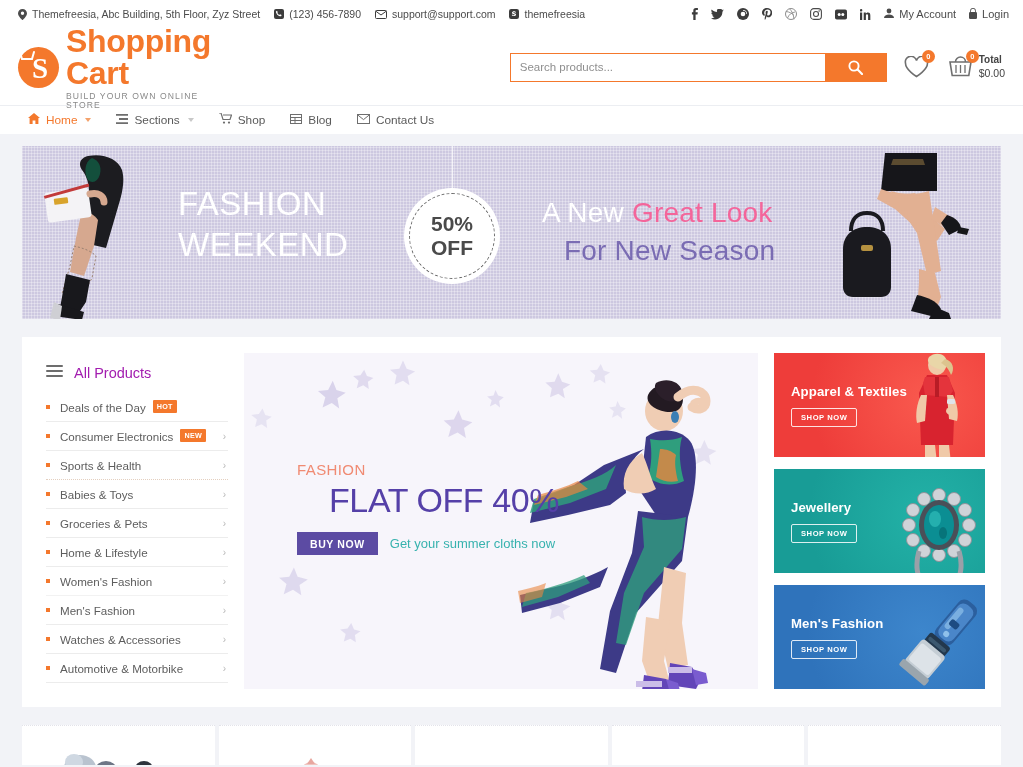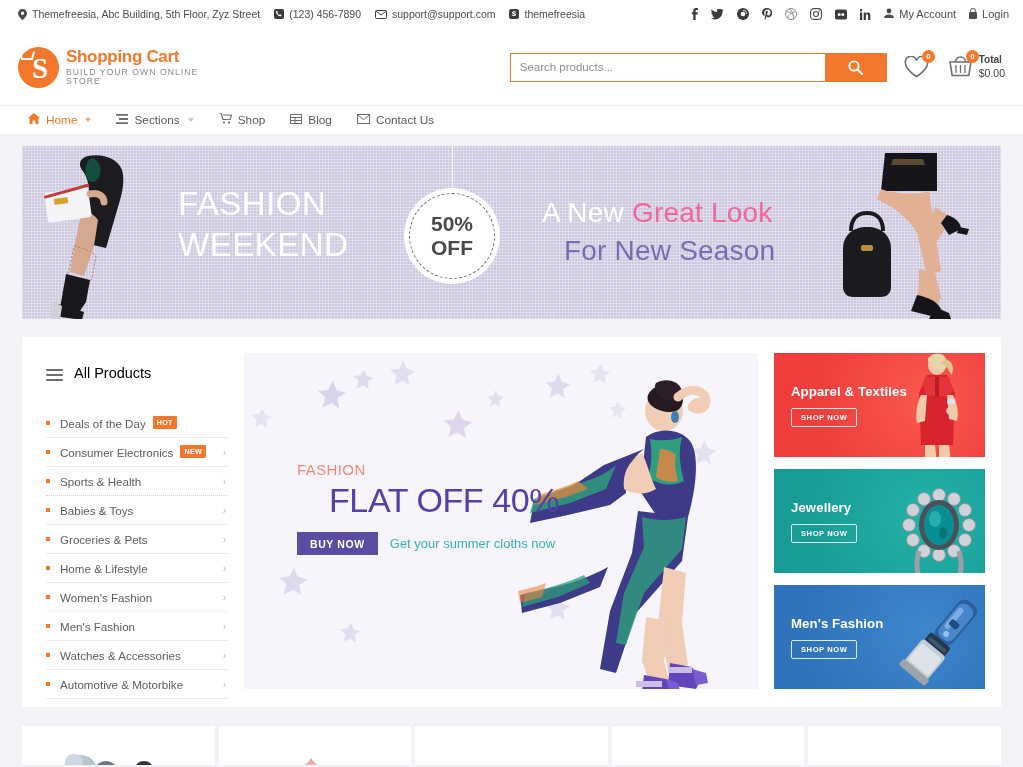--- a/index.html
+++ b/index.html
@@ -62,7 +62,7 @@
   }
   .logo-text { line-height: 1; }
   .logo-title {
-    font-size: 17px; font-weight: bold; color: #f4782c;
+    font-size: 32px; font-weight: bold; color: #f4782c;
     letter-spacing: -0.3px;
   }
   .logo-tag {

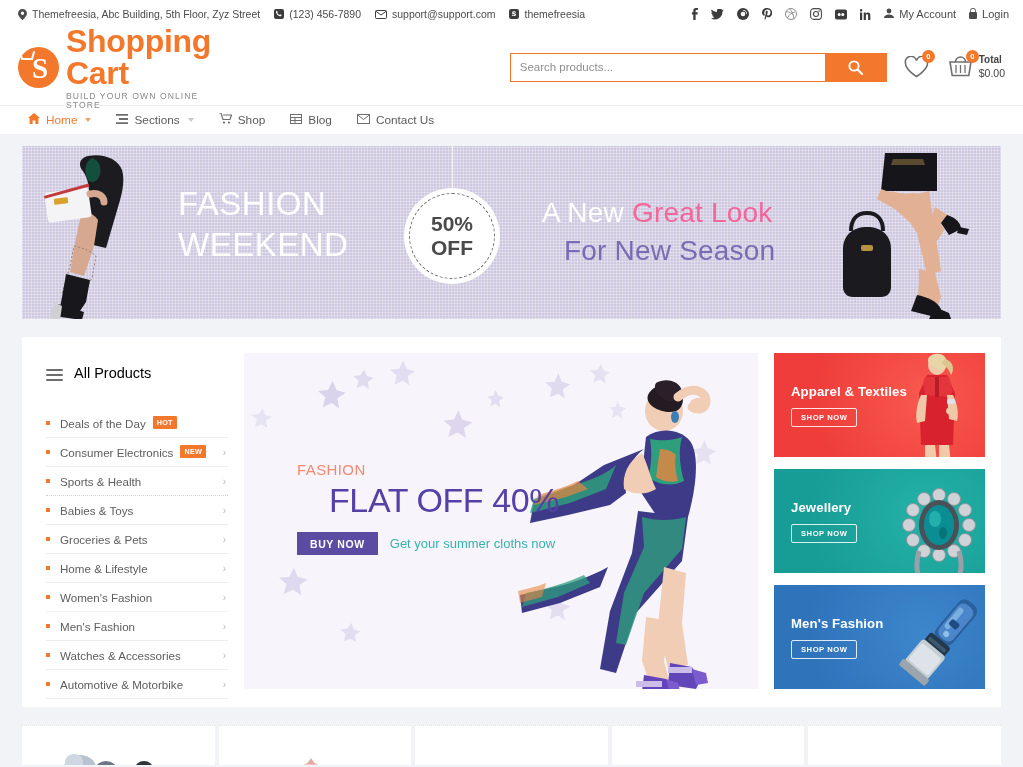--- a/index.html
+++ b/index.html
@@ -193,9 +193,9 @@
   
   .sidebar { width: 190px; flex: none; padding-top: 12px; }
   .side-head {
-    display: flex; align-items: flex-end; gap: 11px;
-    font-size: 14.5px; color: #000000;
-    padding-left: 8px; margin-bottom: 28px;
+    display: flex; align-items: flex-start; gap: 11px;
+    font-size: 14.5px; color: #a21caf;
+    padding-left: 8px; margin-bottom: 12px;
   }
   .burger { display: flex; flex-direction: column; gap: 3px; width: 17px; }
   .burger i { display: block; height: 2px; background: #6d6d6d; border-radius: 1px; }

